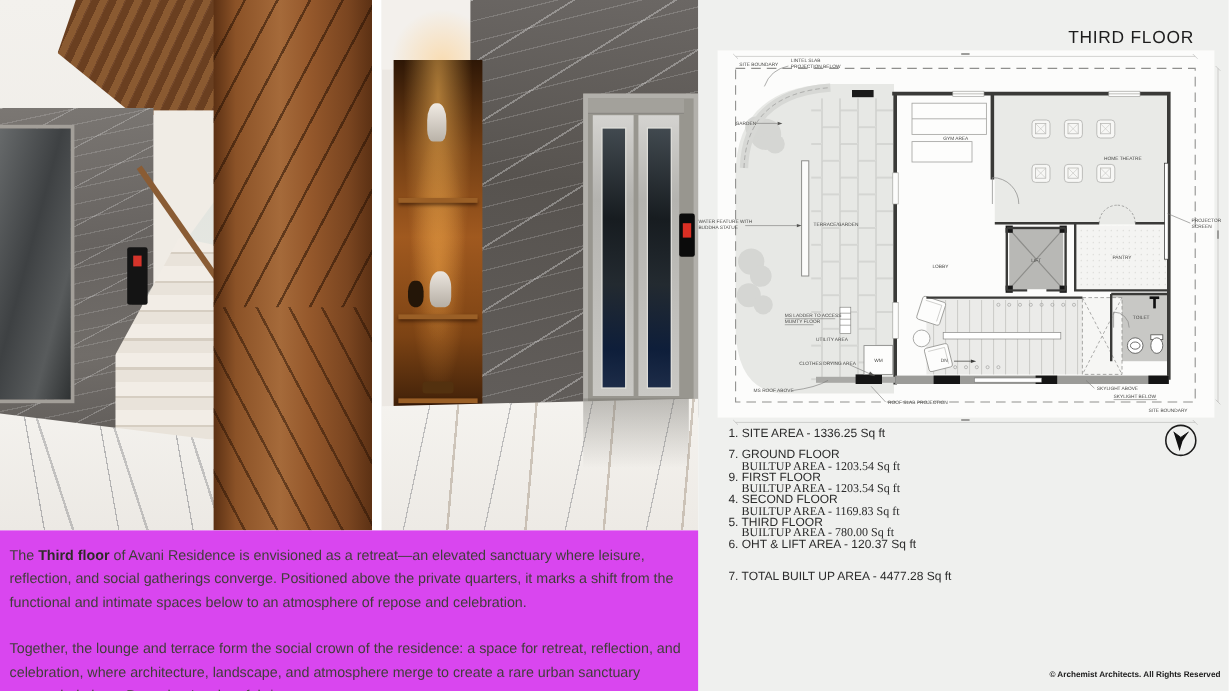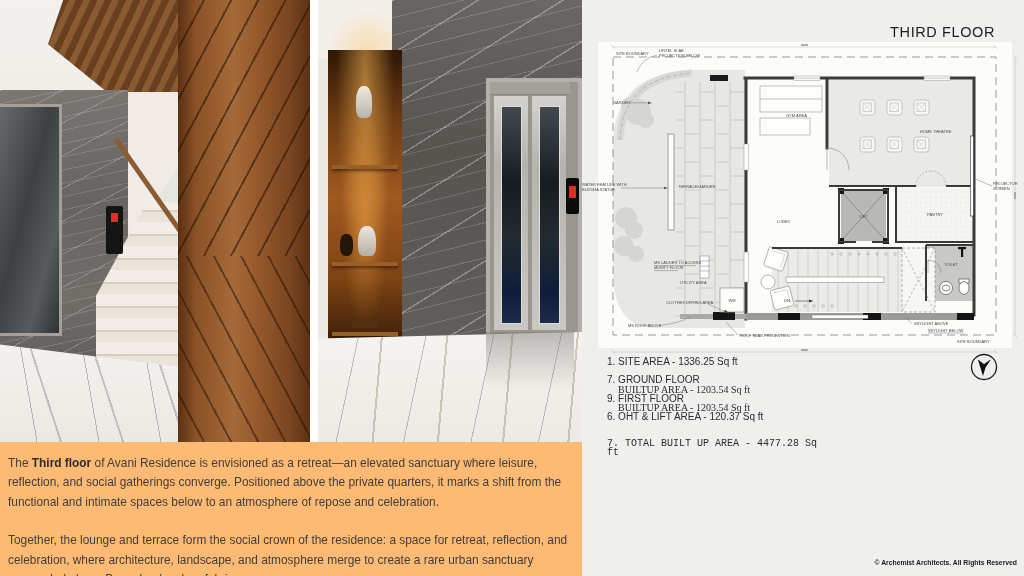--- a/index.html
+++ b/index.html
@@ -397,6 +397,10 @@
       <div class="s">BUILTUP AREA - 1203.54 Sq ft</div>
     </div>
   <div class="stat">
+      <div class="t">4. SECOND FLOOR</div>
+      <div class="s">BUILTUP AREA - 1169.83 Sq ft</div>
+    </div>
+  <div class="stat">
       <div class="t">6. OHT &amp; LIFT AREA - 120.37 Sq ft</div>
     </div>
   <div class="stat total">

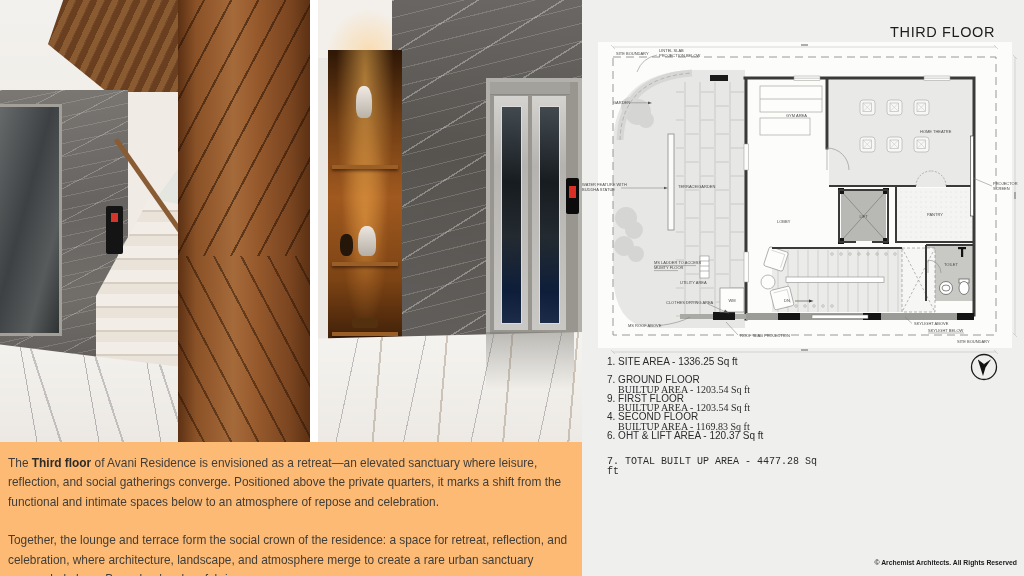--- a/index.html
+++ b/index.html
@@ -401,6 +401,10 @@
       <div class="s">BUILTUP AREA - 1169.83 Sq ft</div>
     </div>
   <div class="stat">
+      <div class="t">5. THIRD FLOOR</div>
+      <div class="s">BUILTUP AREA - 780.00 Sq ft</div>
+    </div>
+  <div class="stat">
       <div class="t">6. OHT &amp; LIFT AREA - 120.37 Sq ft</div>
     </div>
   <div class="stat total">

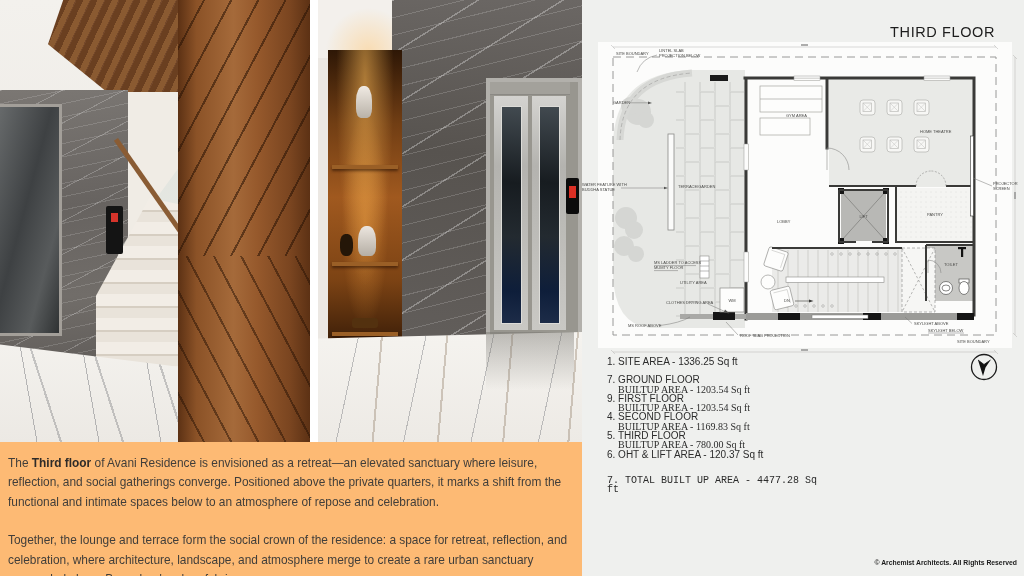--- a/index.html
+++ b/index.html
@@ -84,7 +84,7 @@
     background:linear-gradient(180deg,rgba(118,116,110,.45),transparent);}
 
   
-  #caption{left:0;top:442px;width:582px;height:134px;background:#fdba74;
+  #caption{left:0;top:442px;width:582px;height:134px;background:#d946ef;
     color:#413e3a;font-size:11.9px;line-height:19.4px;}
   #caption .inner{padding:12px 10px 0 8px;}
   #caption p{margin:0;}

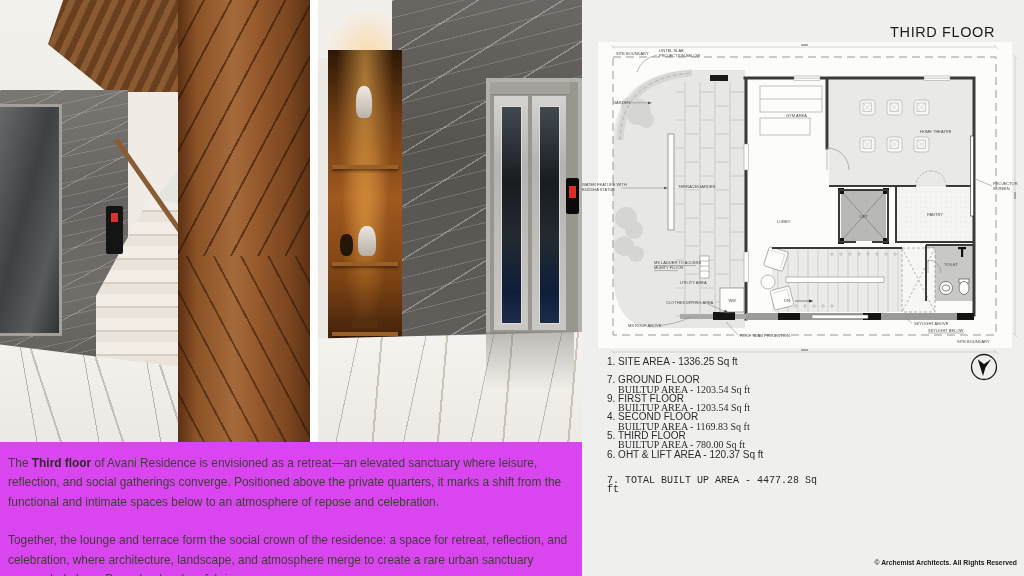--- a/index.html
+++ b/index.html
@@ -103,7 +103,7 @@
   .stat .s{margin-left:11px;font-family:Liberation Serif, serif;}
   .stat .s:empty{display:none;}
   .stat.gap{margin-bottom:9px;}
-  .stat.total{margin-top:17px;font-family:Liberation Mono, monospace;}
+  .stat.total{margin-top:17px;}
 
   
   text{font-family:"Liberation Sans",sans-serif;fill:#4b4b49;font-size:4px;}

